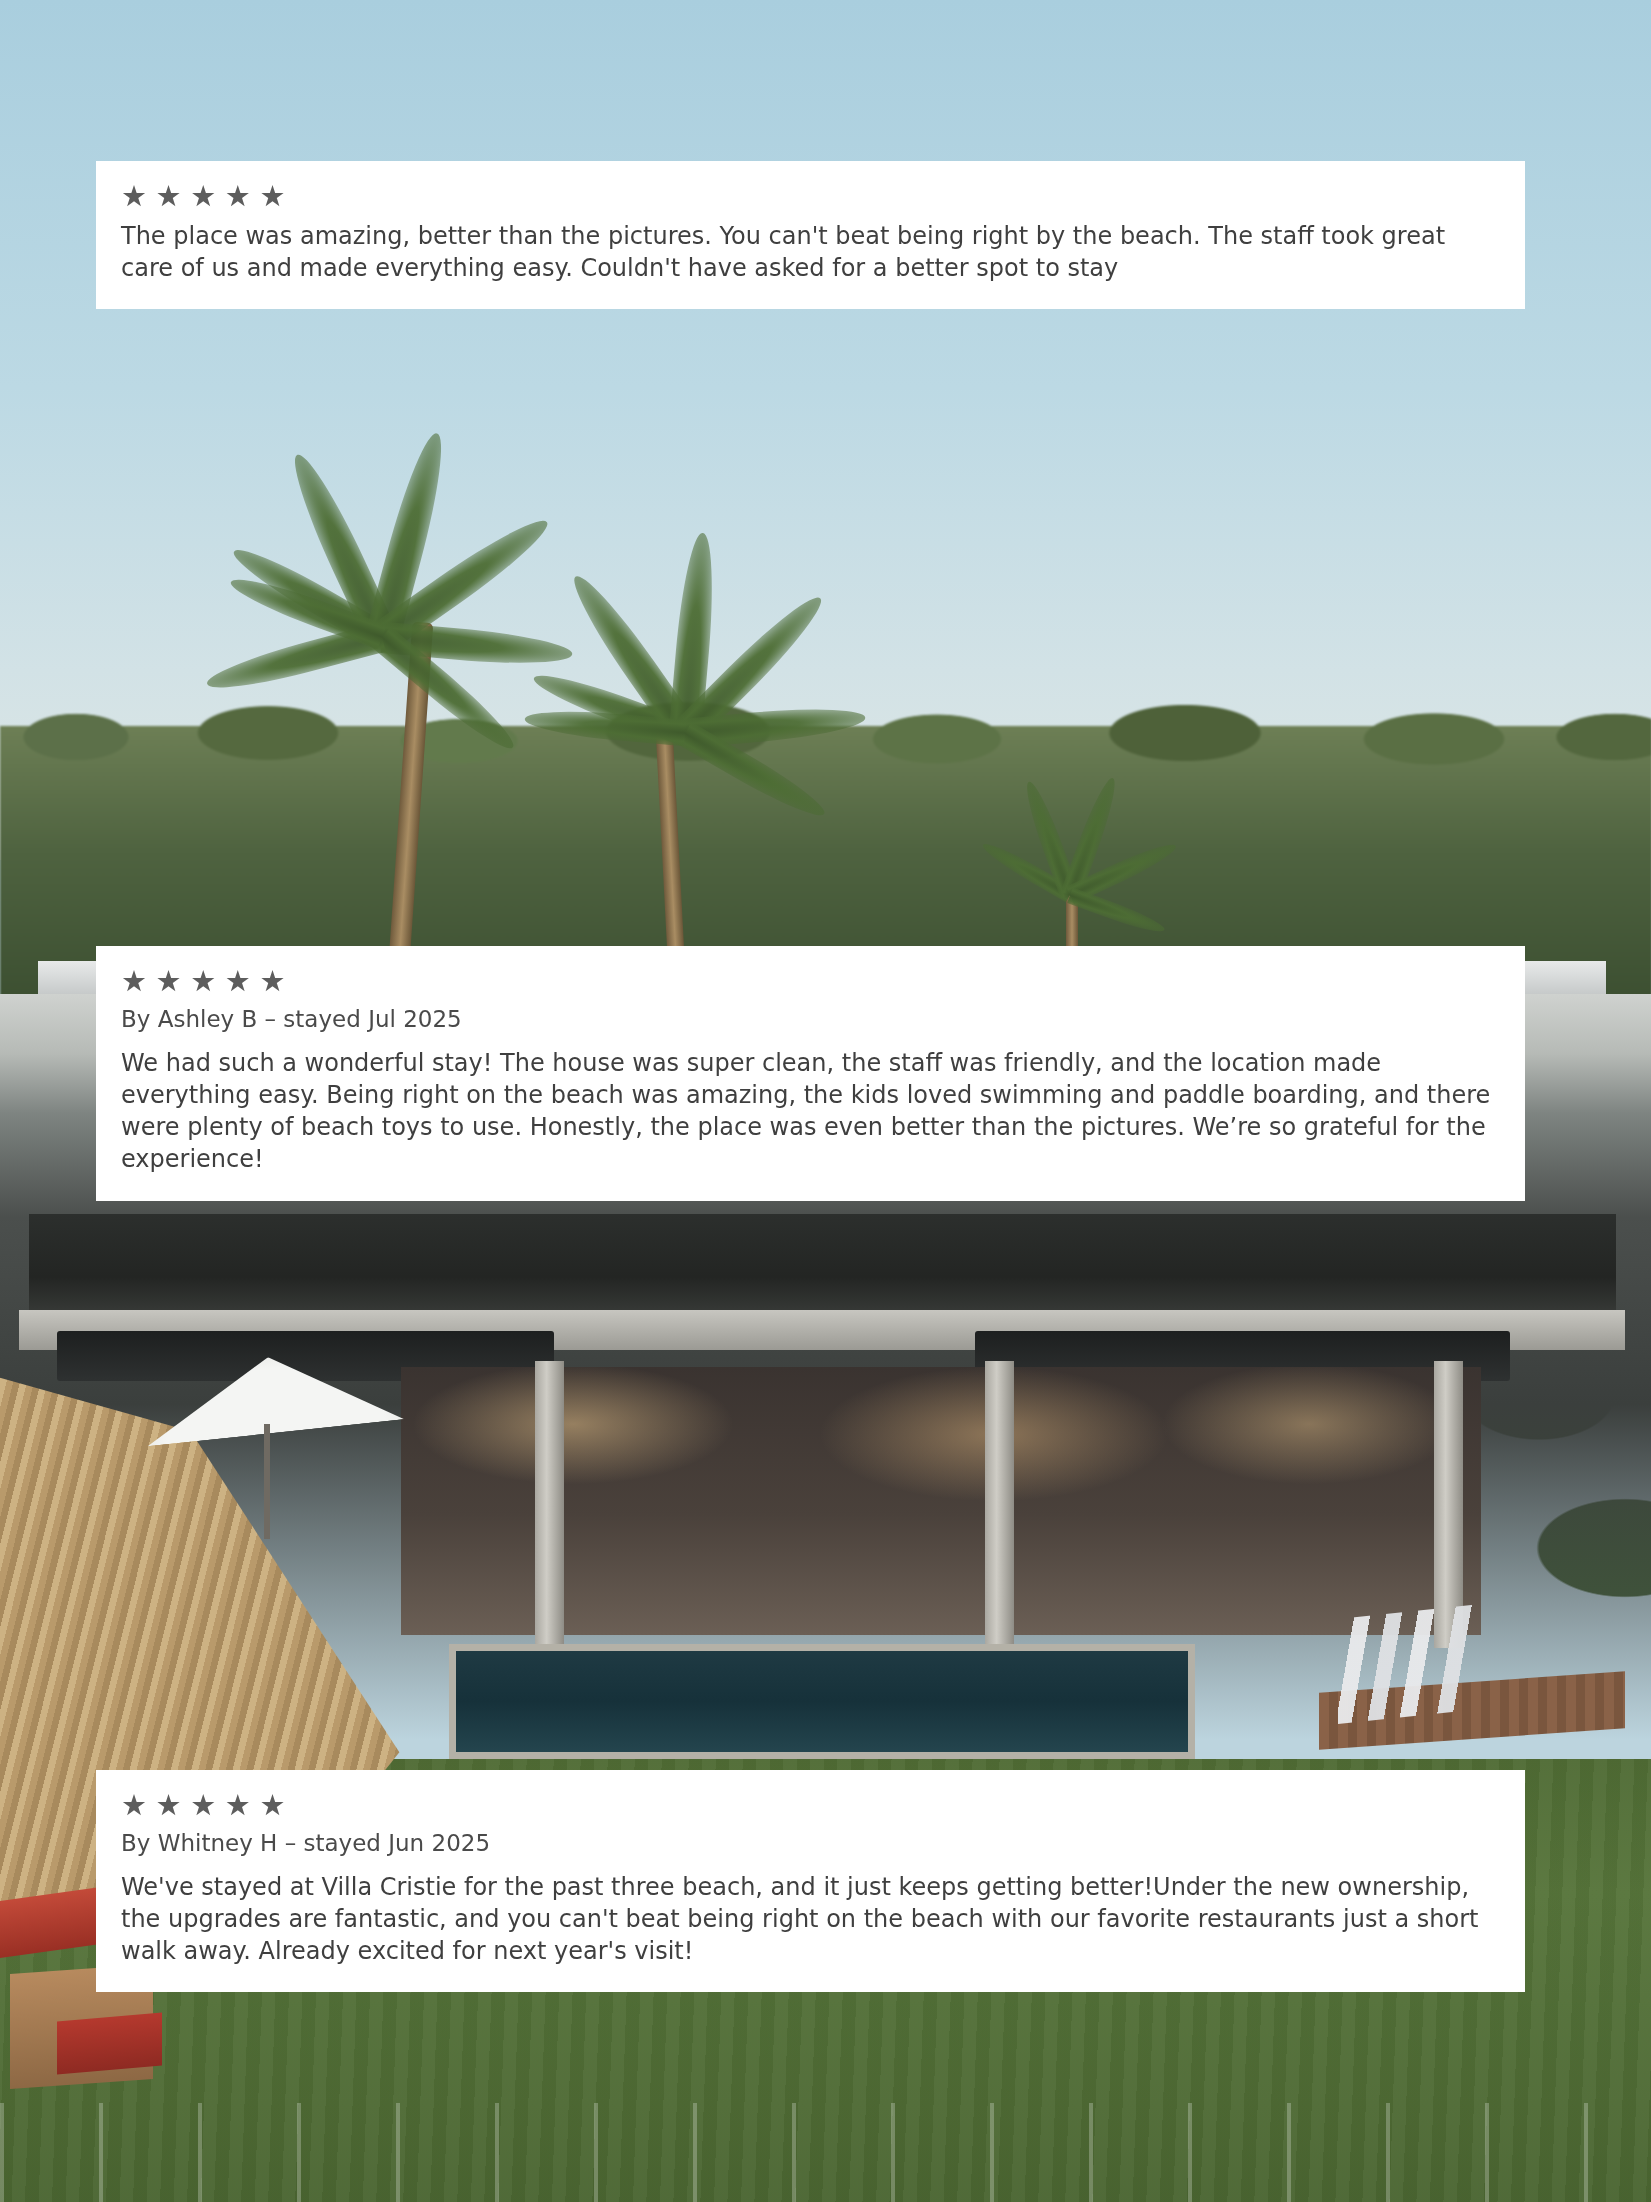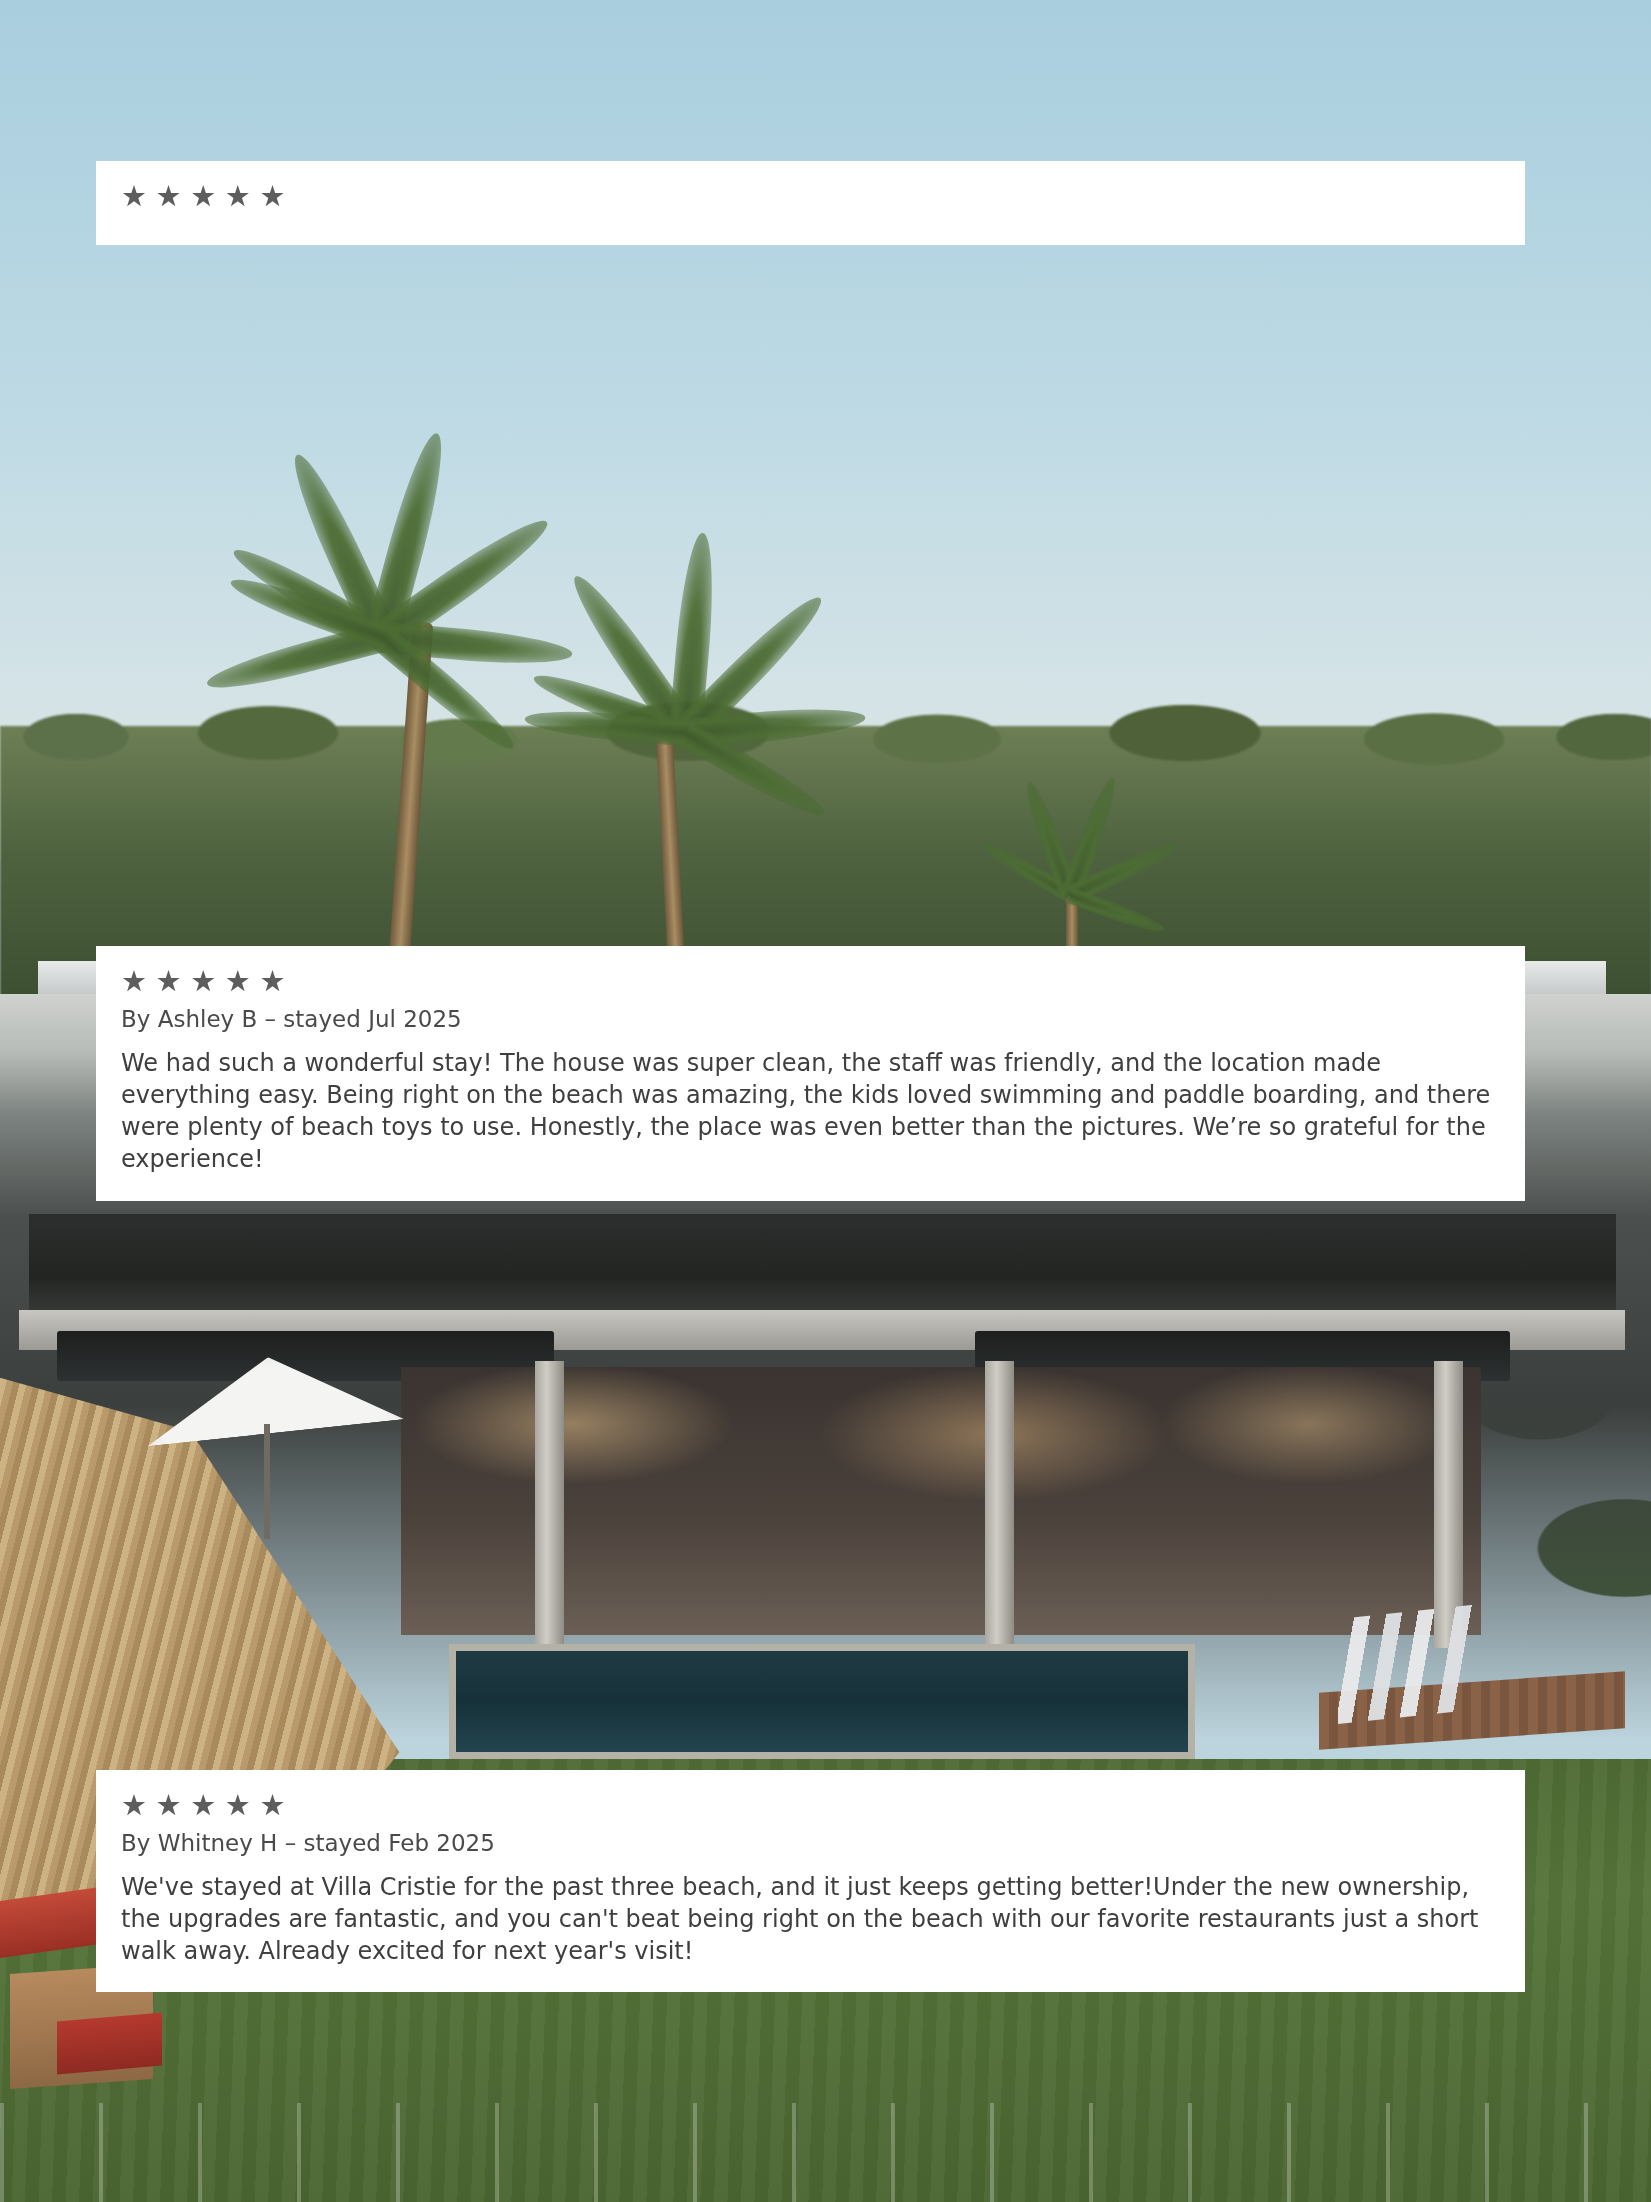--- a/index.html
+++ b/index.html
@@ -312,6 +312,7 @@
     <span class="star">★</span>
     <span class="star">★</span>
   </div>
+  <div class="review-body">The place was amazing, better than the pictures. You can't beat being right by the beach. The staff took great care of us and made everything easy. Couldn't have asked for a better spot to stay</div>
 </div>
 
 <div class="review-card" id="card-1">

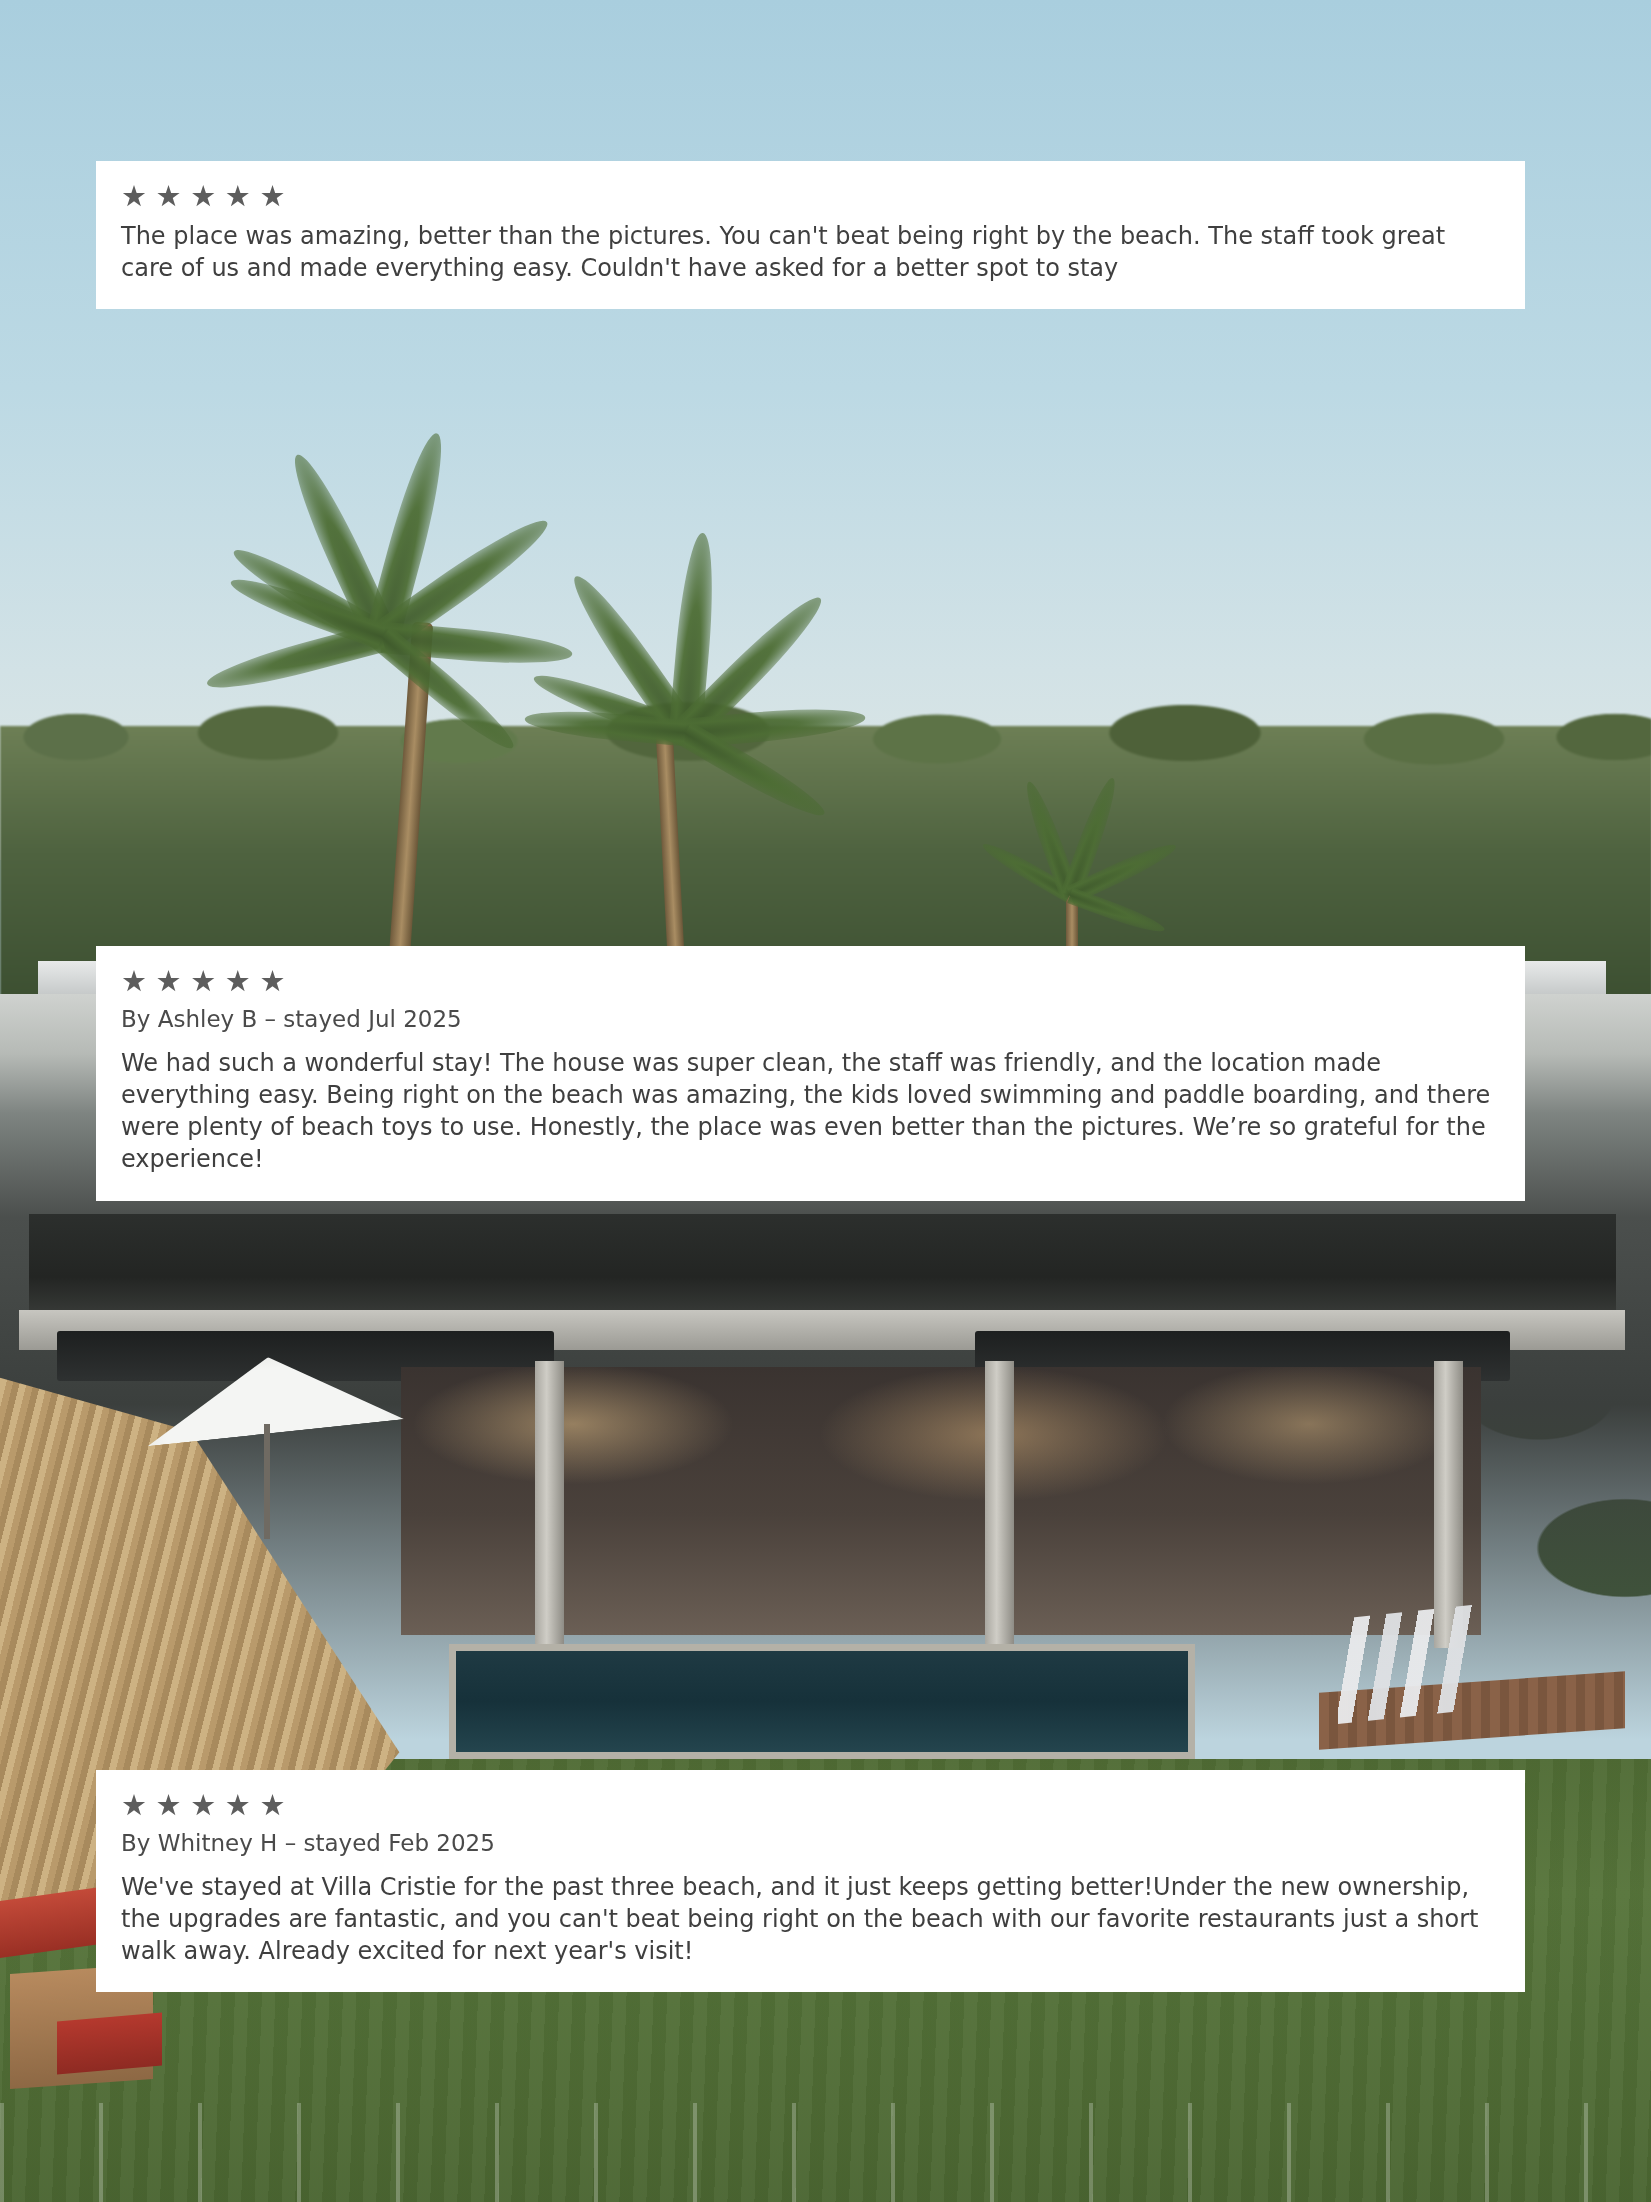--- a/index.html
+++ b/index.html
@@ -335,7 +335,7 @@
     <span class="star">★</span>
     <span class="star">★</span>
   </div>
-  <div class="byline">By Whitney H – stayed Feb 2025</div>
+  <div class="byline">By Whitney H – stayed Jun 2025</div>
   <div class="review-body">We've stayed at Villa Cristie for the past three beach, and it just keeps getting better!Under the new ownership, the upgrades are fantastic, and you can't beat being right on the beach with our favorite restaurants just a short walk away. Already excited for next year's visit!</div>
 </div>
 

